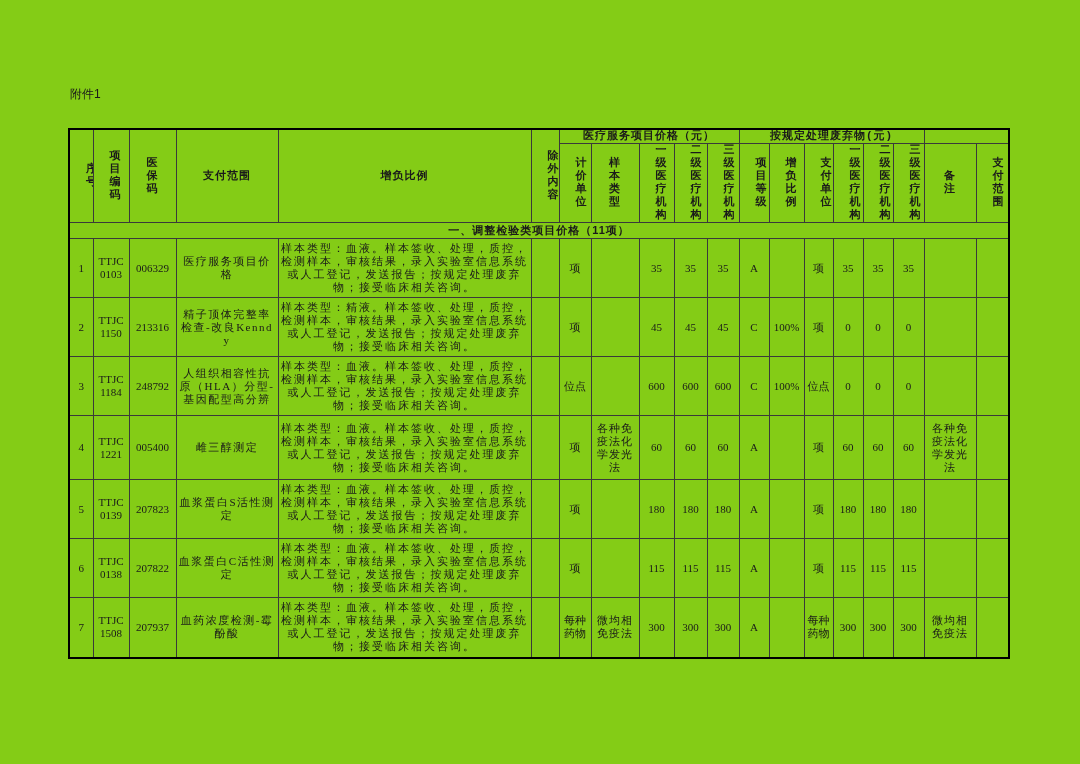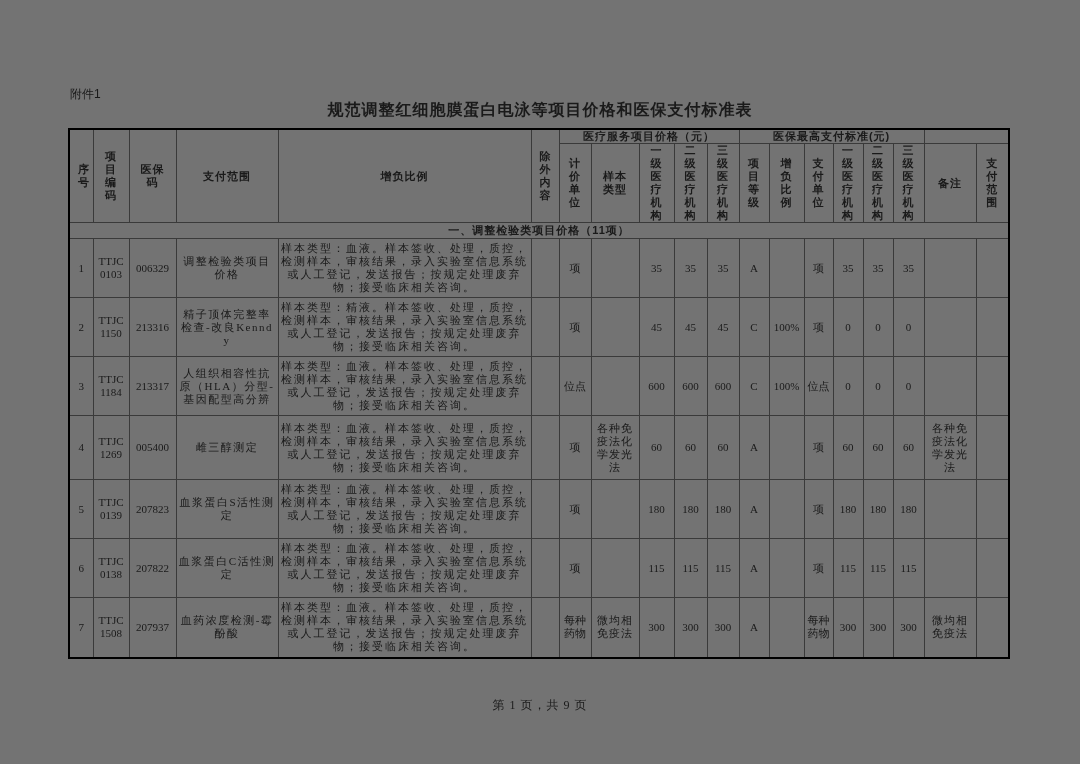--- a/index.html
+++ b/index.html
@@ -3,7 +3,7 @@
 <meta charset="utf-8">
 <style>
   html,body{margin:0;padding:0;background:#fff;}
-  #page{position:relative;width:1080px;height:764px;background:#737373;overflow:hidden;
+  #page{position:relative;width:1080px;height:764px;background:#84cc16;overflow:hidden;
         font-family:"Liberation Serif","DejaVu Serif",serif;color:#1a1a1a;}
   #attach{position:absolute;left:70px;top:86px;font-size:12px;
           font-family:"Liberation Sans","DejaVu Sans",sans-serif;}

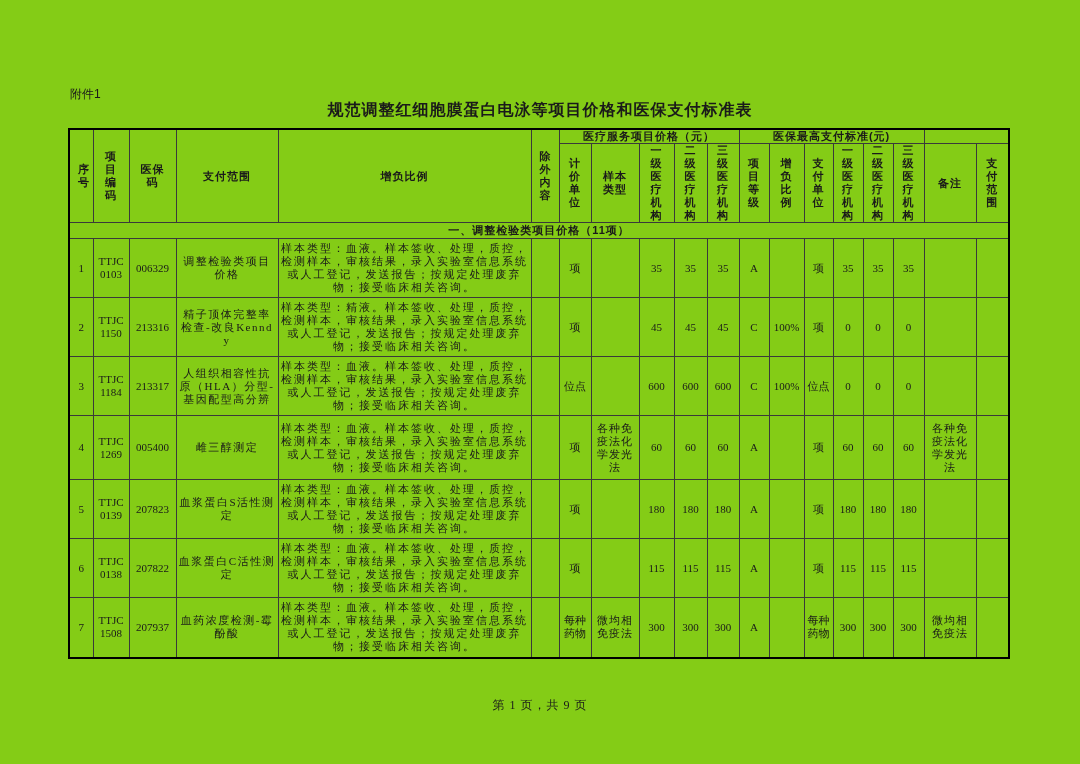--- a/index.html
+++ b/index.html
@@ -38,7 +38,6 @@
 
 <div id="page">
   <div id="attach">附件1</div>
-  <div id="title">规范调整红细胞膜蛋白电泳等项目价格和医保支付标准表</div>
 
   <table id="tbl">
     <colgroup>

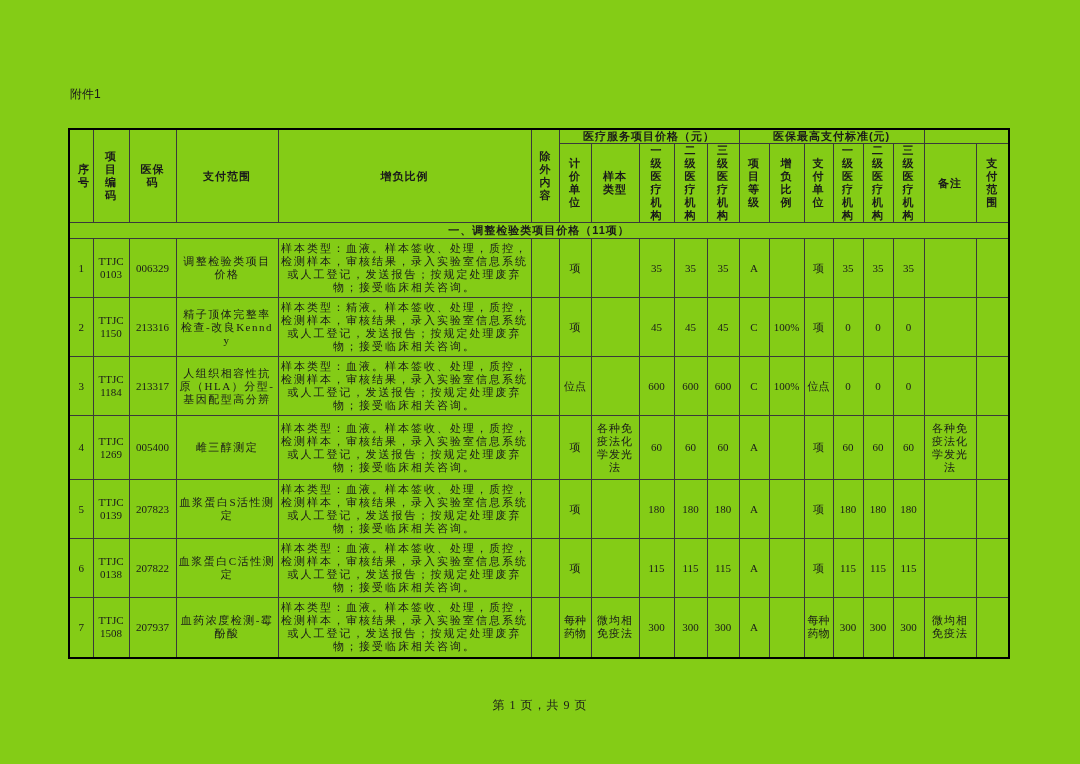--- a/index.html
+++ b/index.html
@@ -14,8 +14,8 @@
        table-layout:fixed;border:2px solid #000;}
   #tbl td,#tbl th{border:1px solid #3a3a3a;text-align:center;vertical-align:middle;
        padding:0 2px;font-size:11px;line-height:13px;word-break:break-all;overflow:hidden;}
-  #tbl th{font-weight:bold;font-family:Liberation Sans, sans-serif;
-       letter-spacing:1px;padding:0 8px;}
+  #tbl th{font-weight:bold;font-family:Liberation Mono, monospace;
+       letter-spacing:1px;padding:0 16px;}
   tr.h1{height:13px;}
   tr.h1 th{line-height:11px;font-size:11px;}
   tr.h2{height:58px;}

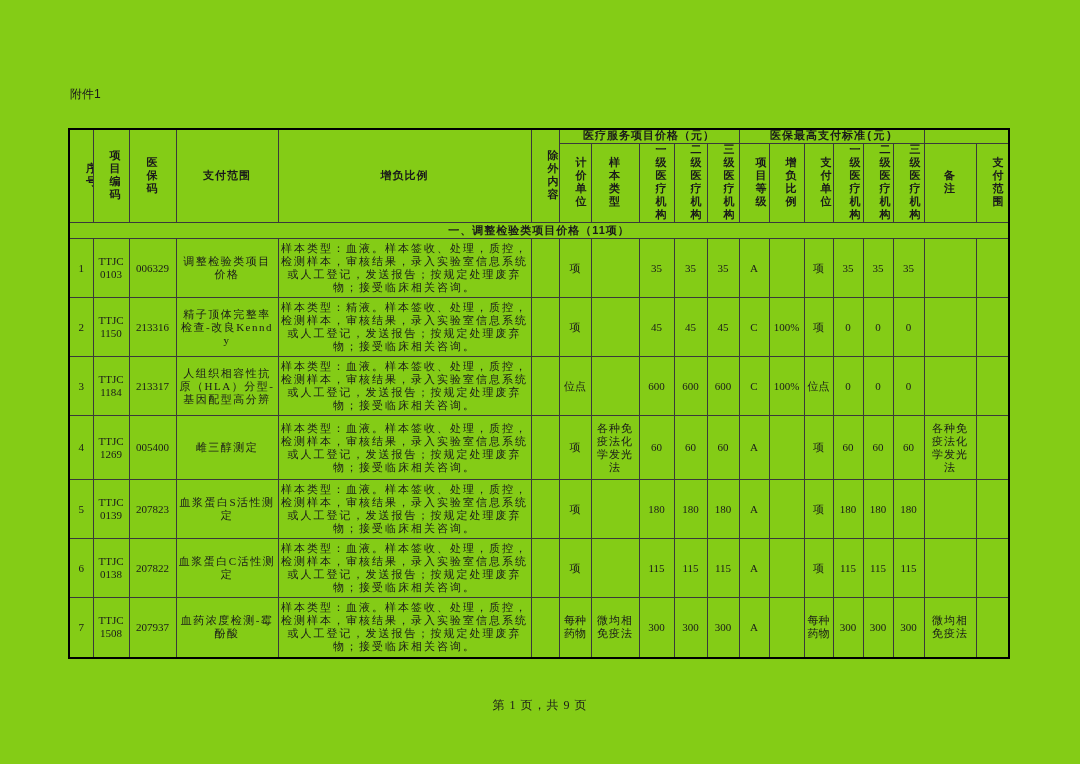--- a/index.html
+++ b/index.html
@@ -70,7 +70,7 @@
         <th rowspan="2">增负比例</th>
         <th rowspan="2">除外内容</th>
         <th colspan="5">医疗服务项目价格（元）</th>
-        <th colspan="6">医保最高支付标准(元)</th>
+        <th colspan="6">按规定处理废弃物(元)</th>
         <th colspan="2"></th>
       </tr>
       <tr class="h2">

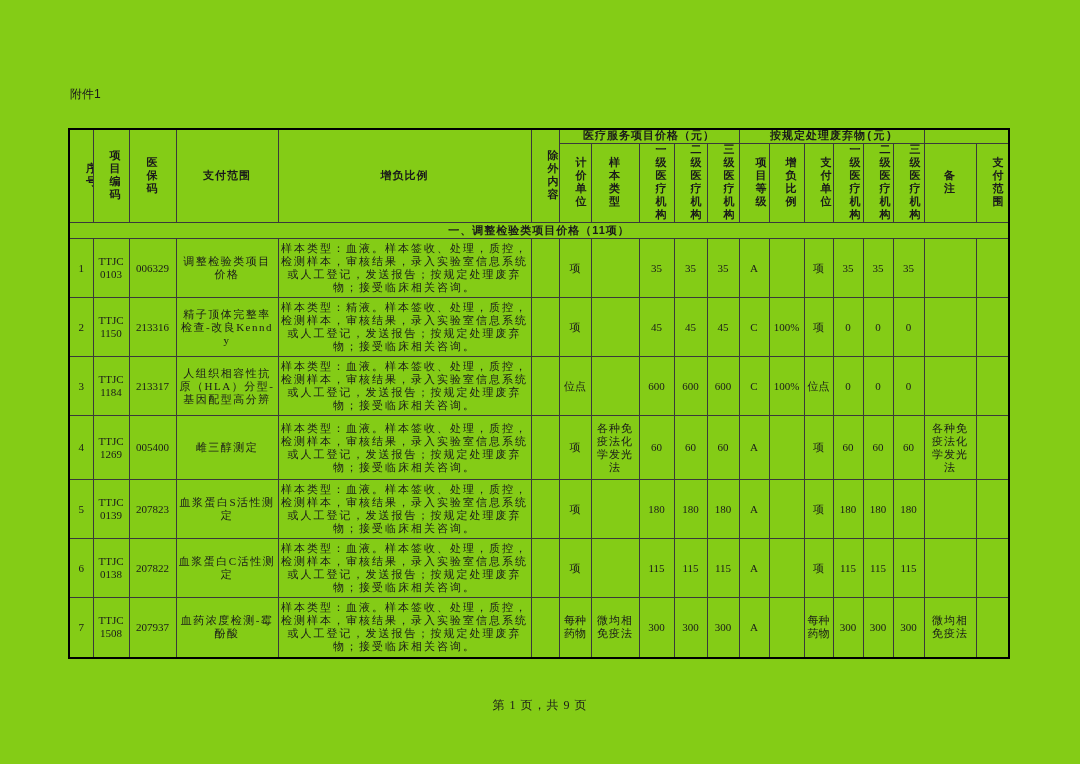--- a/index.html
+++ b/index.html
@@ -98,7 +98,7 @@
         <td>1</td>
         <td>TTJC 0103</td>
         <td>006329</td>
-        <td class="name">调整检验类项目价格</td>
+        <td class="name">医疗服务项目价格</td>
         <td class="desc">样本类型：血液。样本签收、处理，质控，检测样本，审核结果，录入实验室信息系统或人工登记，发送报告；按规定处理废弃物；接受临床相关咨询。</td>
         <td></td>
         <td>项</td>

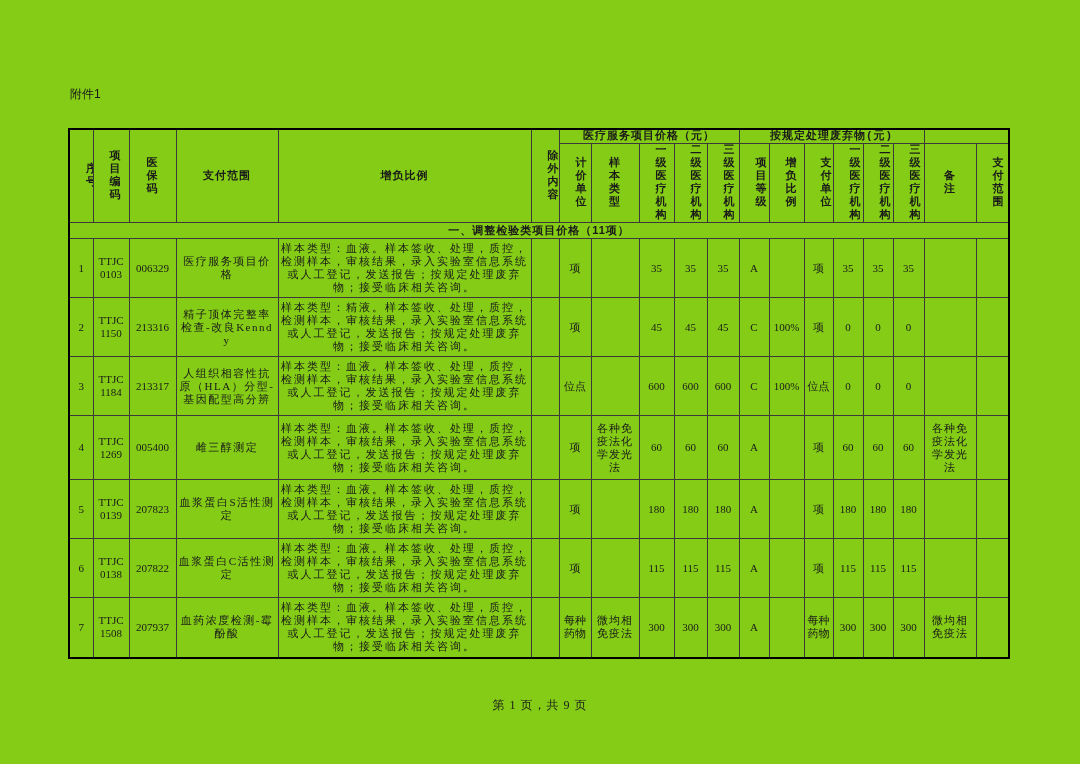--- a/index.html
+++ b/index.html
@@ -141,7 +141,7 @@
       <tr class="r">
         <td>3</td>
         <td>TTJC 1184</td>
-        <td>213317</td>
+        <td>248792</td>
         <td class="name">人组织相容性抗原（HLA）分型-基因配型高分辨</td>
         <td class="desc">样本类型：血液。样本签收、处理，质控，检测样本，审核结果，录入实验室信息系统或人工登记，发送报告；按规定处理废弃物；接受临床相关咨询。</td>
         <td></td>

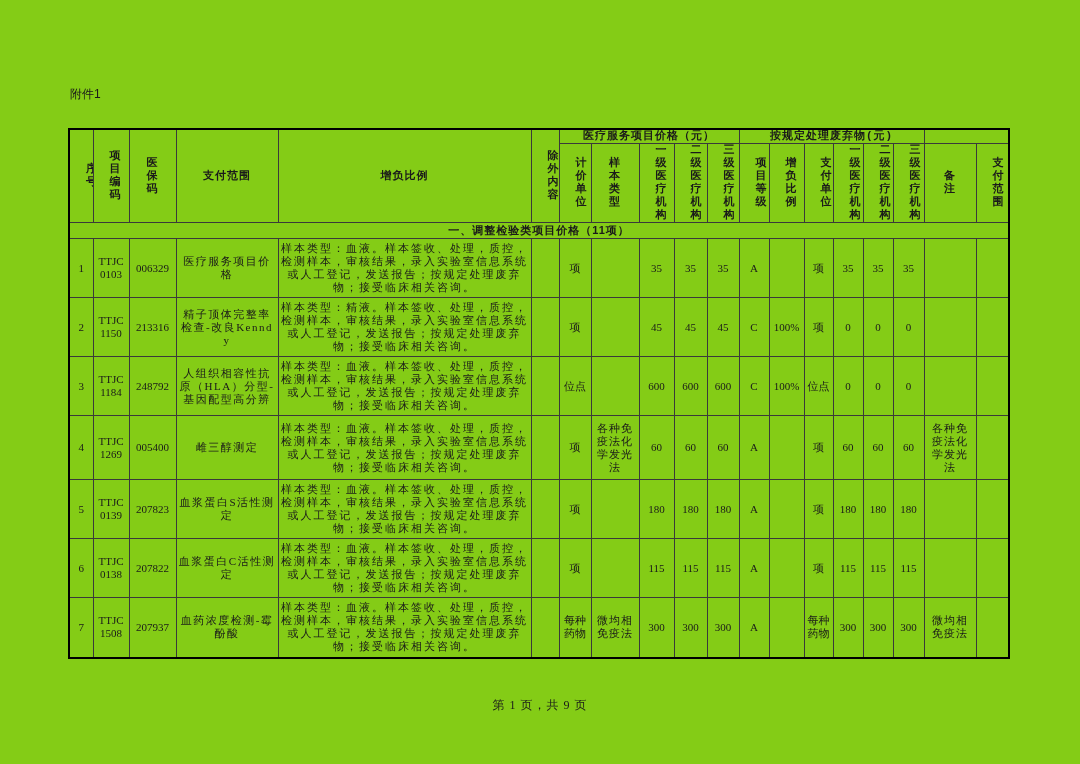--- a/index.html
+++ b/index.html
@@ -162,7 +162,7 @@
 
       <tr class="r4">
         <td>4</td>
-        <td>TTJC 1269</td>
+        <td>TTJC 1221</td>
         <td>005400</td>
         <td class="name">雌三醇测定</td>
         <td class="desc">样本类型：血液。样本签收、处理，质控，检测样本，审核结果，录入实验室信息系统或人工登记，发送报告；按规定处理废弃物；接受临床相关咨询。</td>

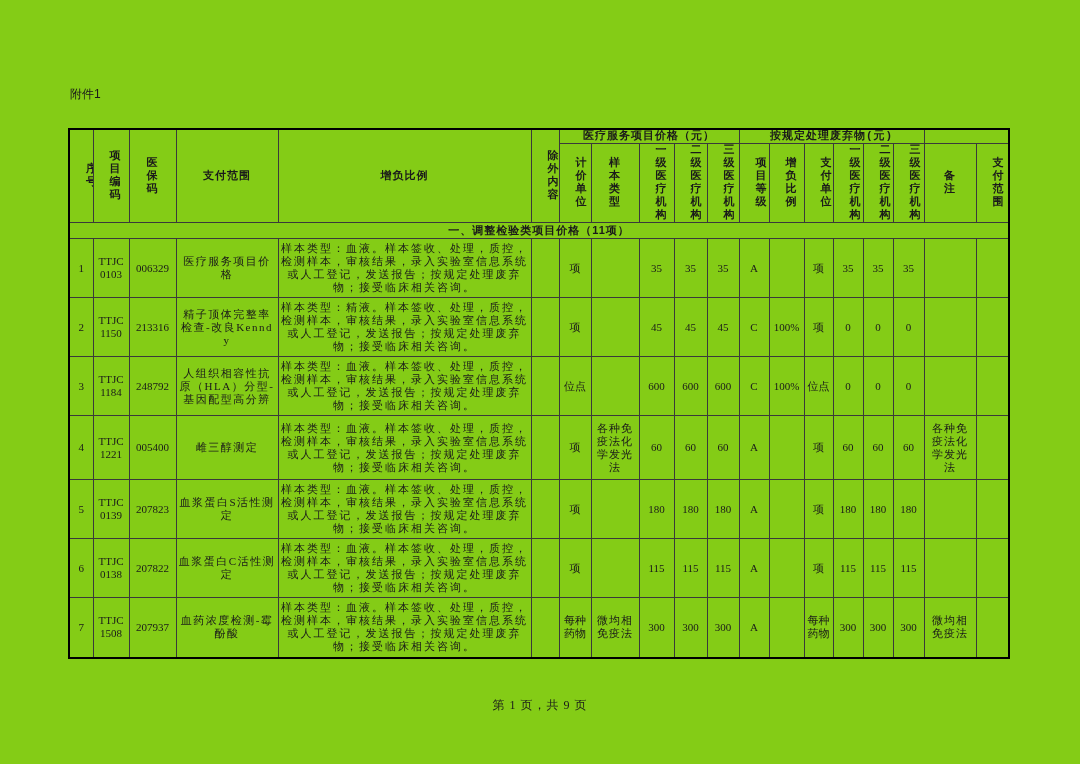--- a/index.html
+++ b/index.html
@@ -250,7 +250,6 @@
     </tbody>
   </table>
 
-  <div id="footer">第 1 页，共 9 页</div>
 </div>
 
 </body></html>

